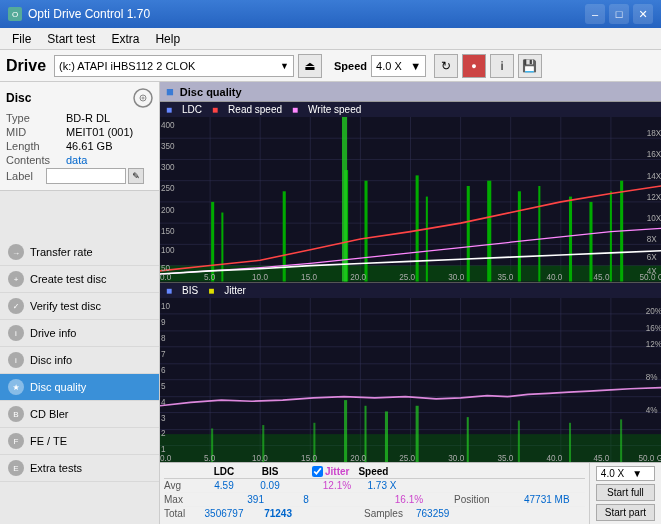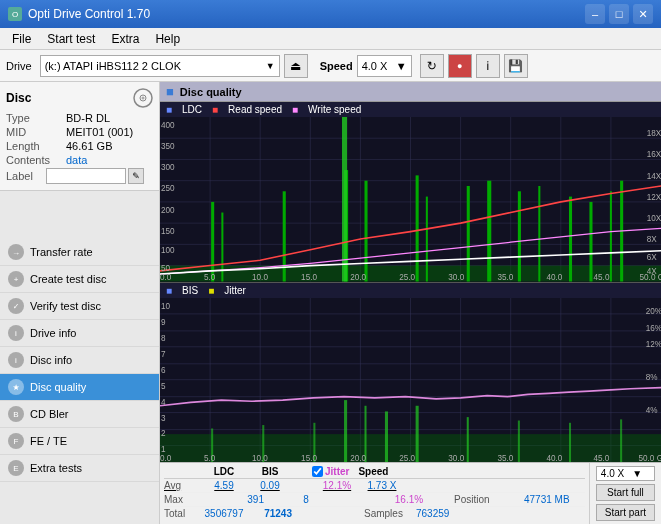--- a/index.html
+++ b/index.html
@@ -18,7 +18,7 @@
 
     
     .drive-toolbar { background: #f5f5f5; height: 32px; display: flex; align-items: center; padding: 0 6px; border-bottom: 1px solid #ccc; gap: 4px; }
-    .drive-label { font-size: 11px; font-weight: normal; margin-right: 4px; }
+    .drive-label { font-size: 16px; font-weight: bold; margin-right: 4px; }
     .drive-select { display: flex; align-items: center; gap: 2px; background: white; border: 1px solid #aaa; padding: 2px 4px; font-size: 11px; flex: 1; max-width: 240px; height: 22px; }
     .drive-select-arrow { font-size: 9px; }
     .toolbar-btn { width: 24px; height: 24px; background: #e8e8e8; border: 1px solid #aaa; cursor: pointer; display: flex; align-items: center; justify-content: center; font-size: 12px; }

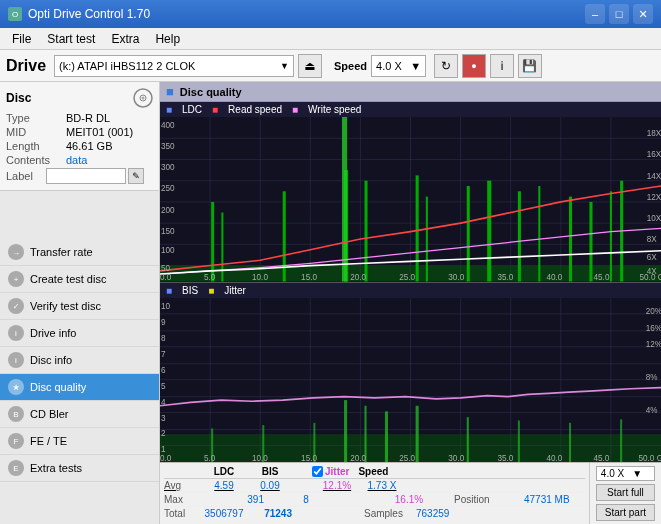--- a/index.html
+++ b/index.html
@@ -373,7 +373,7 @@
           <span style="width:36px; text-align:center; font-weight:bold; margin-left:4px;">Speed</span>
         </div>
 
-        <div style="display:flex; gap:2px; padding:1px 0; border-bottom:1px solid #eee;text-decoration:underline;">
+        <div style="display:flex; gap:2px; padding:1px 0; border-bottom:1px solid #eee;">
           <span style="width:36px; color:#555;">Avg</span>
           <span style="width:44px; text-align:center; color:#0066cc;">4.59</span>
           <span style="width:44px; text-align:center; color:#0066cc;">0.09</span>

